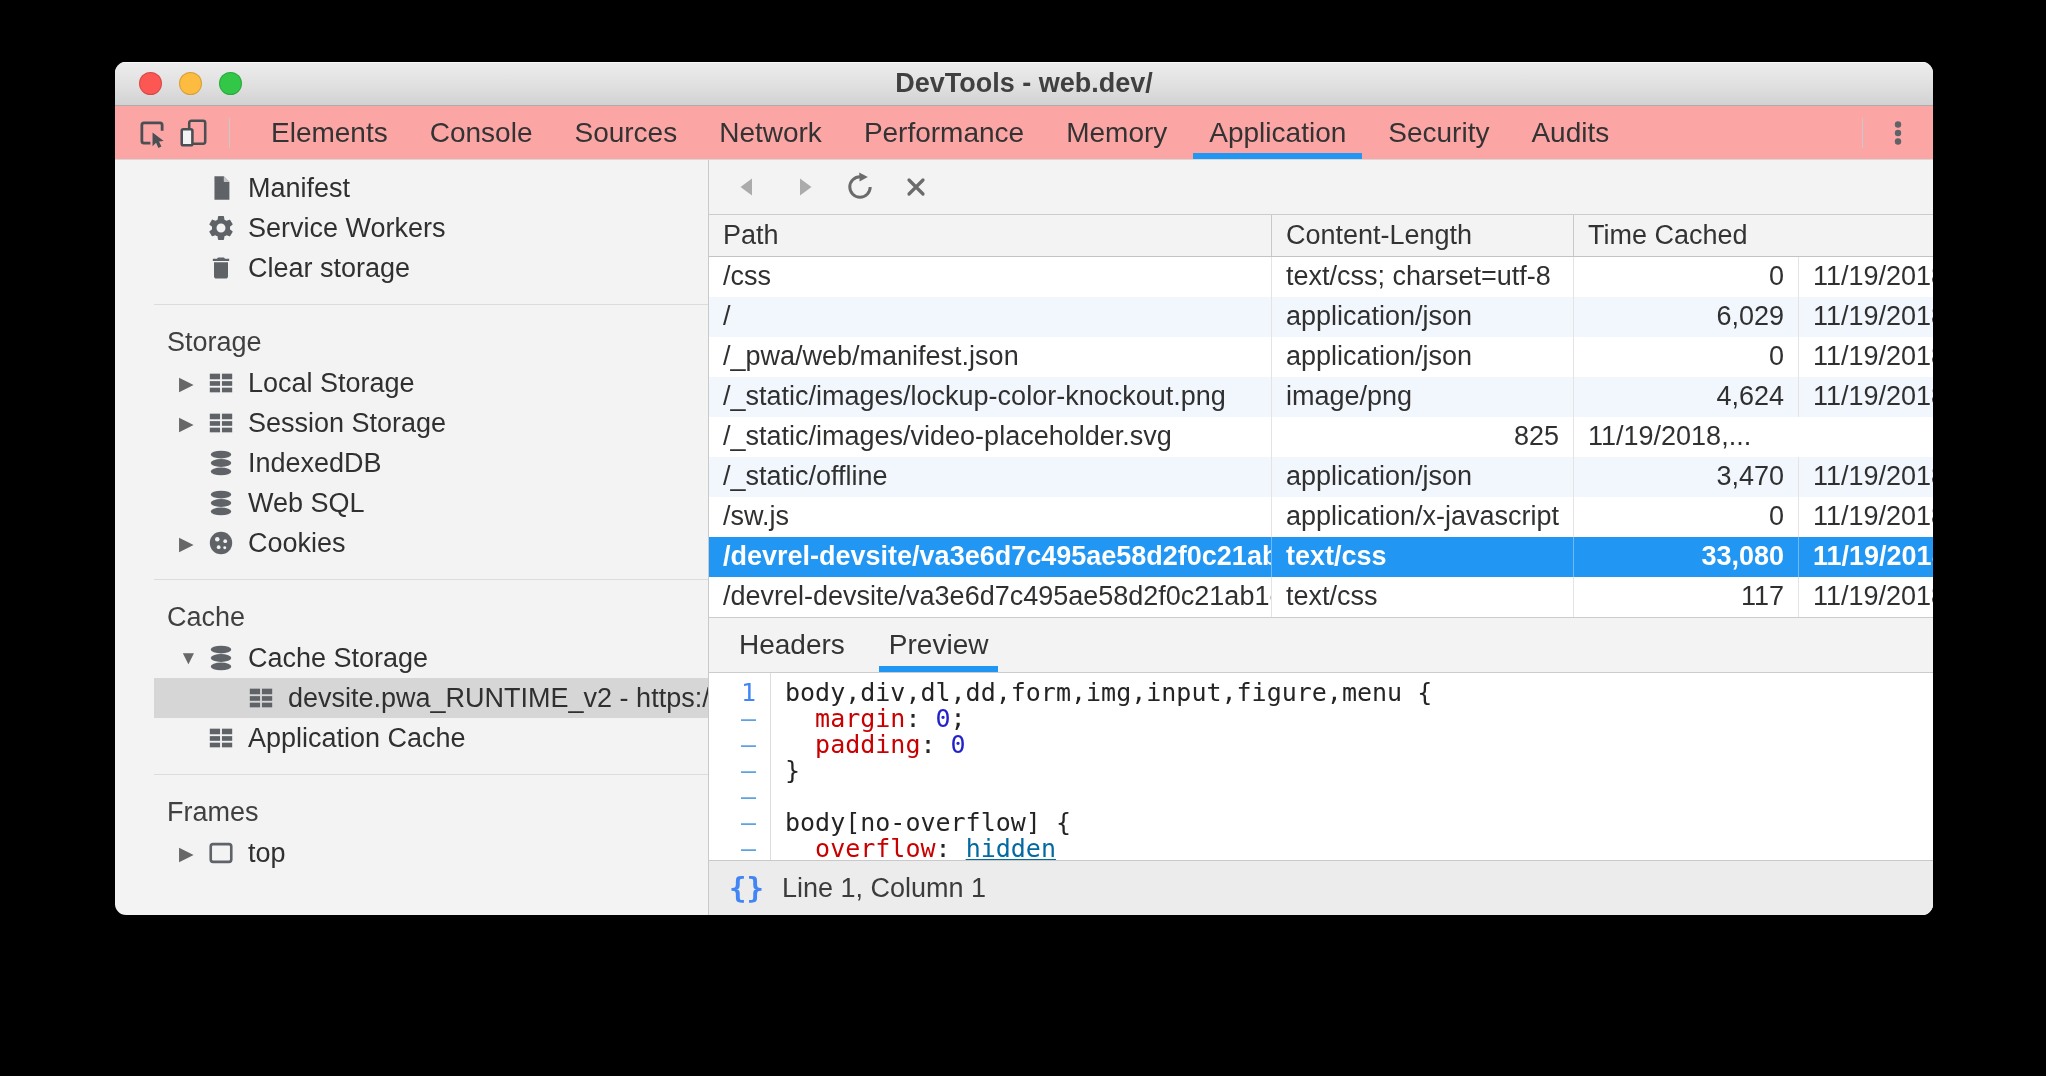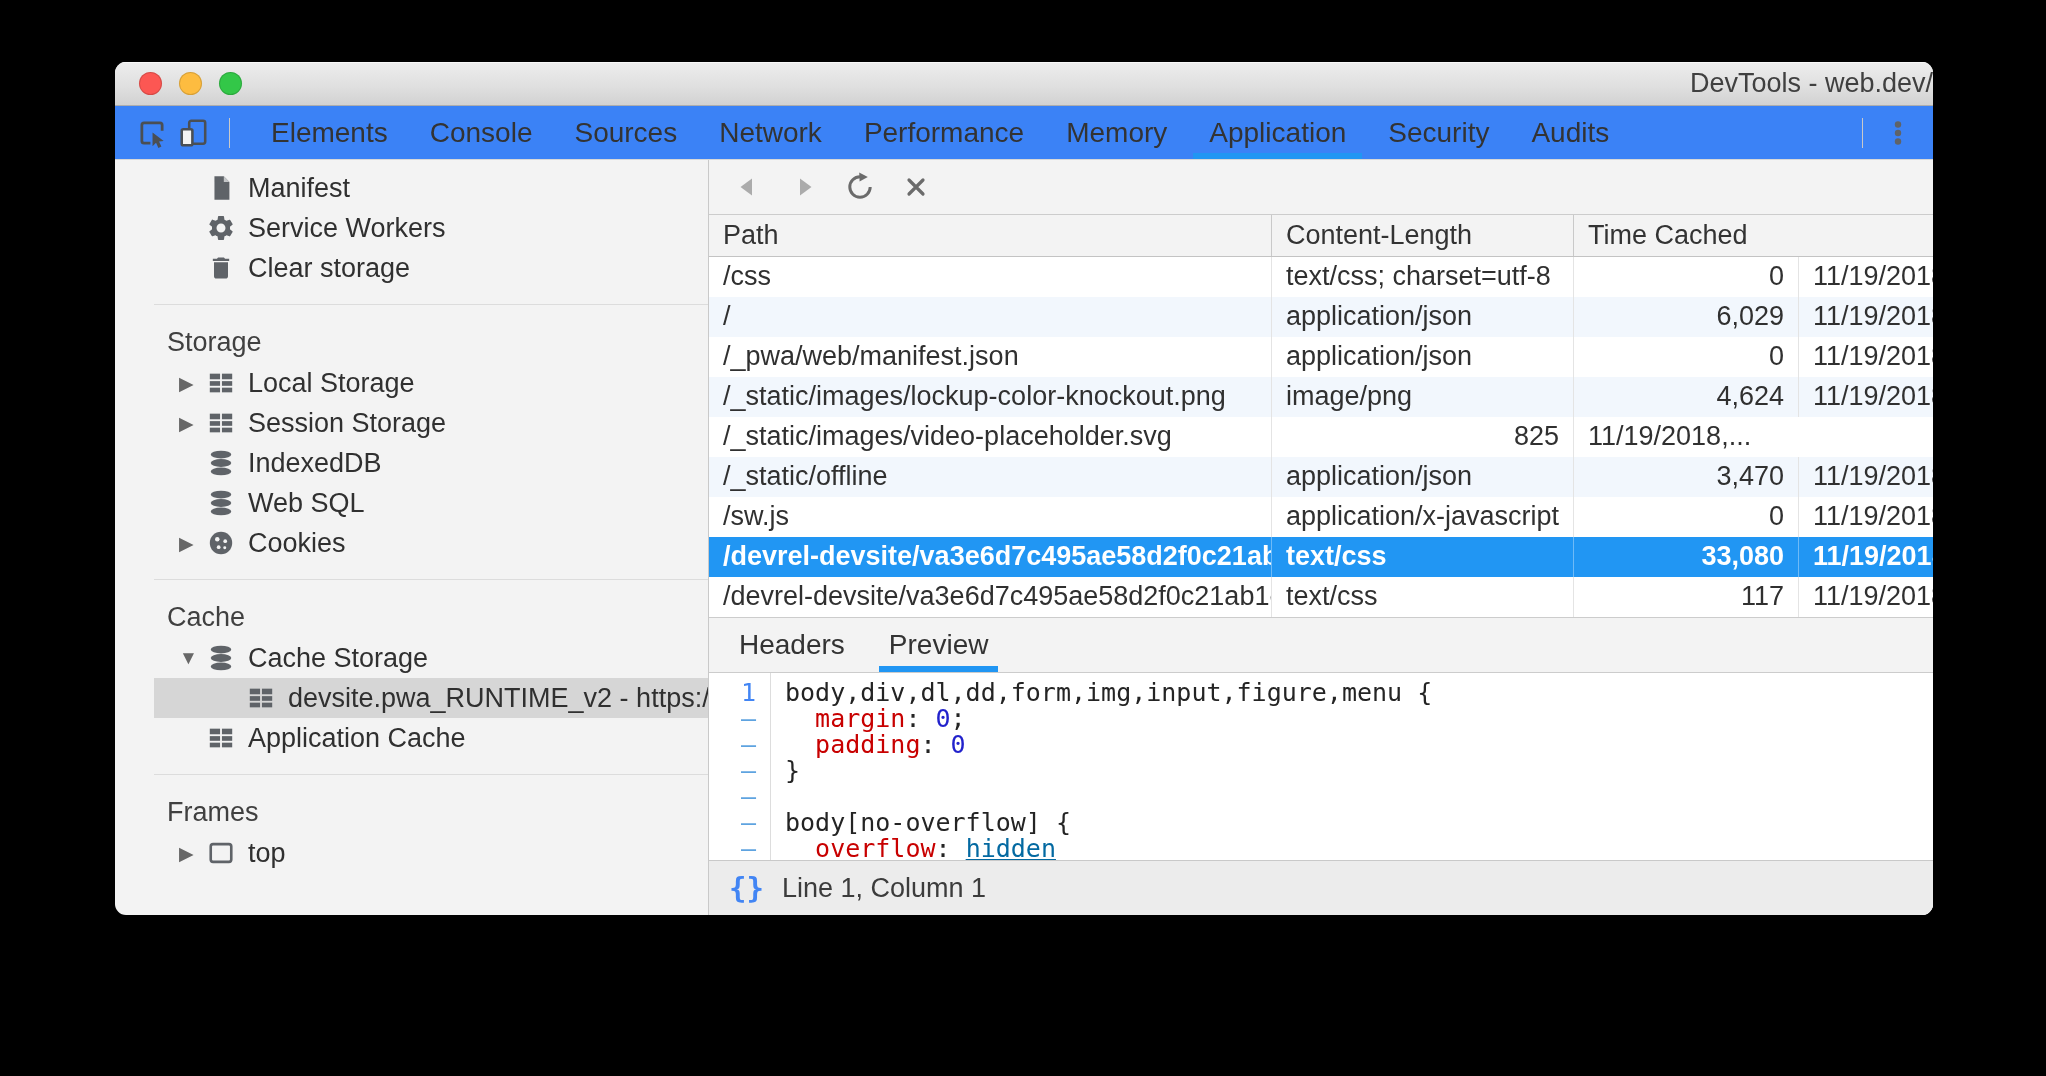--- a/index.html
+++ b/index.html
@@ -17,7 +17,7 @@
   
   .titlebar{height:44px;flex:0 0 44px;background:linear-gradient(#ededed,#e0e0e0 55%,#d2d2d2);
     border-bottom:1px solid #adadad;box-shadow:inset 0 1px 0 #f8f8f8;
-    position:relative;display:flex;align-items:center;justify-content:flex-end;}
+    position:relative;display:flex;align-items:center;justify-content:center;font-weight:bold;}
   .lights{position:absolute;left:24px;top:0;height:100%;display:flex;align-items:center;gap:17px;}
   .light{width:23px;height:23px;border-radius:50%;box-shadow:inset 0 0 0 1px rgba(0,0,0,.15);}
   .light.red{background:#fc5753;}

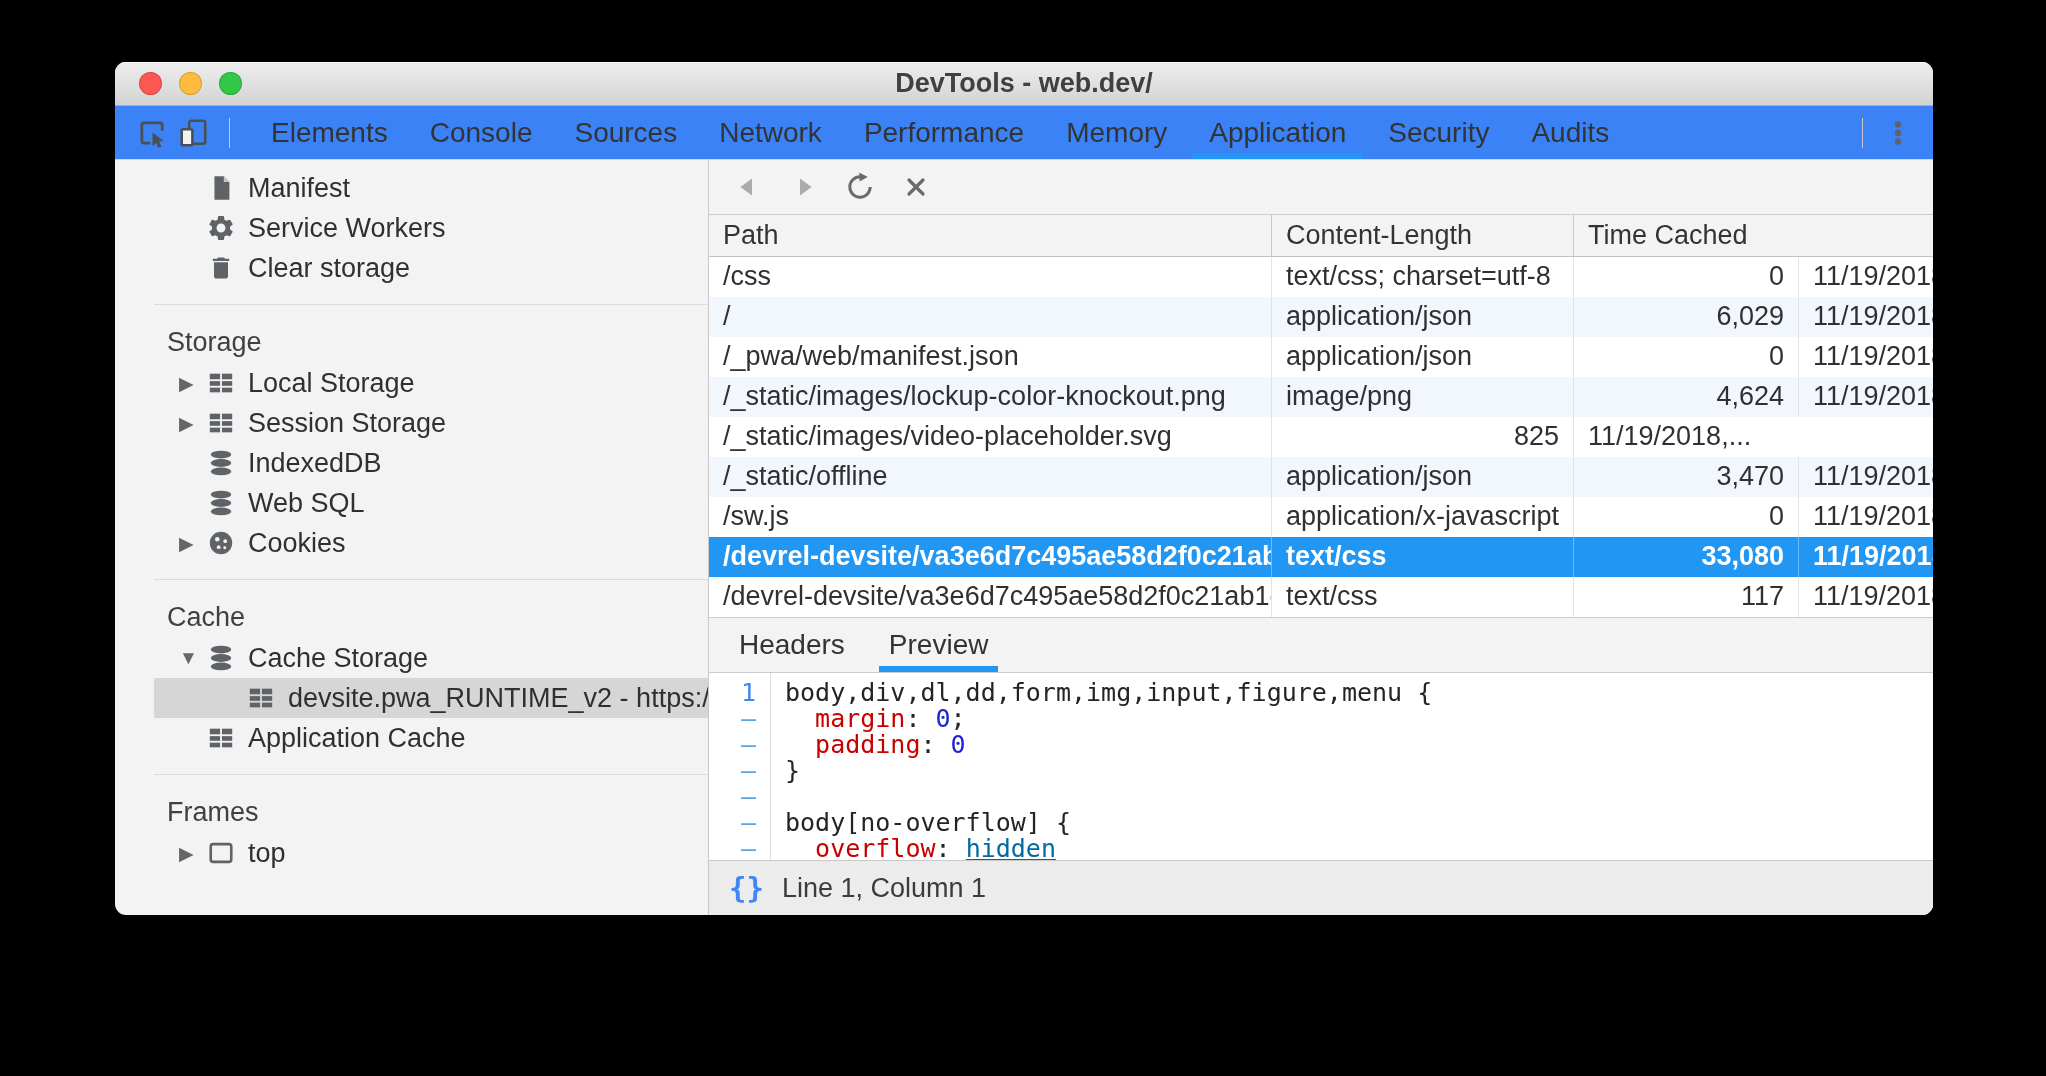--- a/index.html
+++ b/index.html
@@ -25,7 +25,7 @@
   .light.green{background:#33c748;}
   .wtitle{font-size:27px;color:#404040;}
   
-  .tabbar{height:54px;flex:0 0 54px;background:#3b82f6;border-bottom:1px solid #d8d8d8;
+  .tabbar{height:54px;flex:0 0 54px;background:#fca5a5;border-bottom:1px solid #d8d8d8;
     display:flex;align-items:center;padding-left:16px;}
   .tbicon{width:42px;height:42px;display:flex;align-items:center;justify-content:center;}
   .vsep{width:1px;height:30px;background:#c9c9c9;margin:0 14px;}

